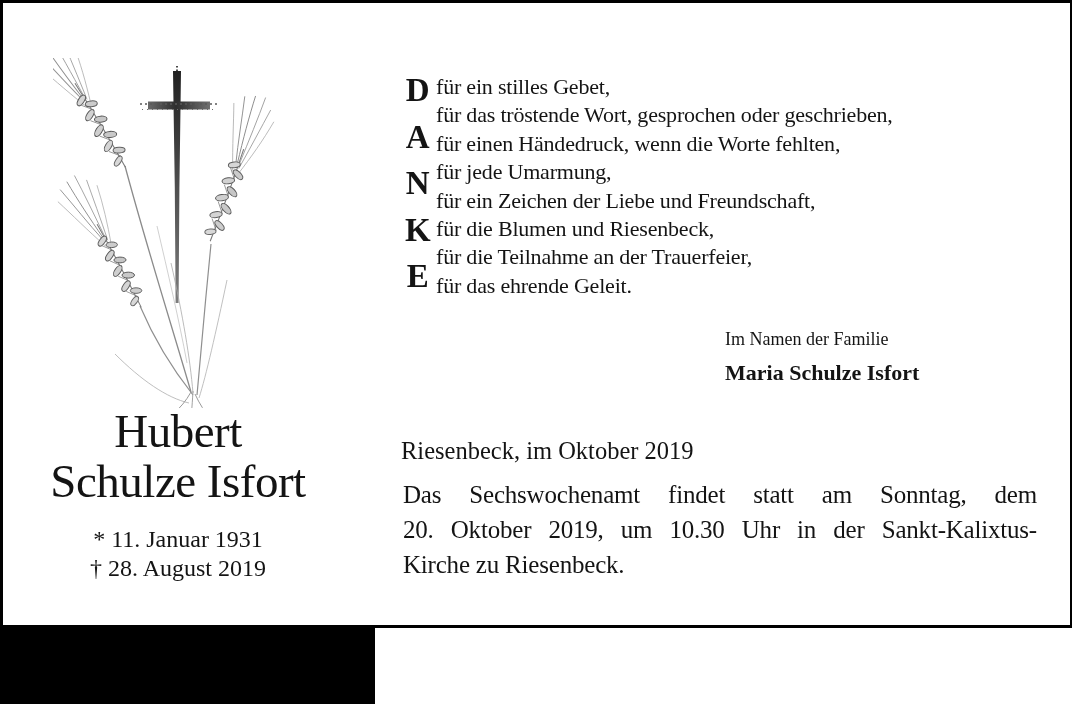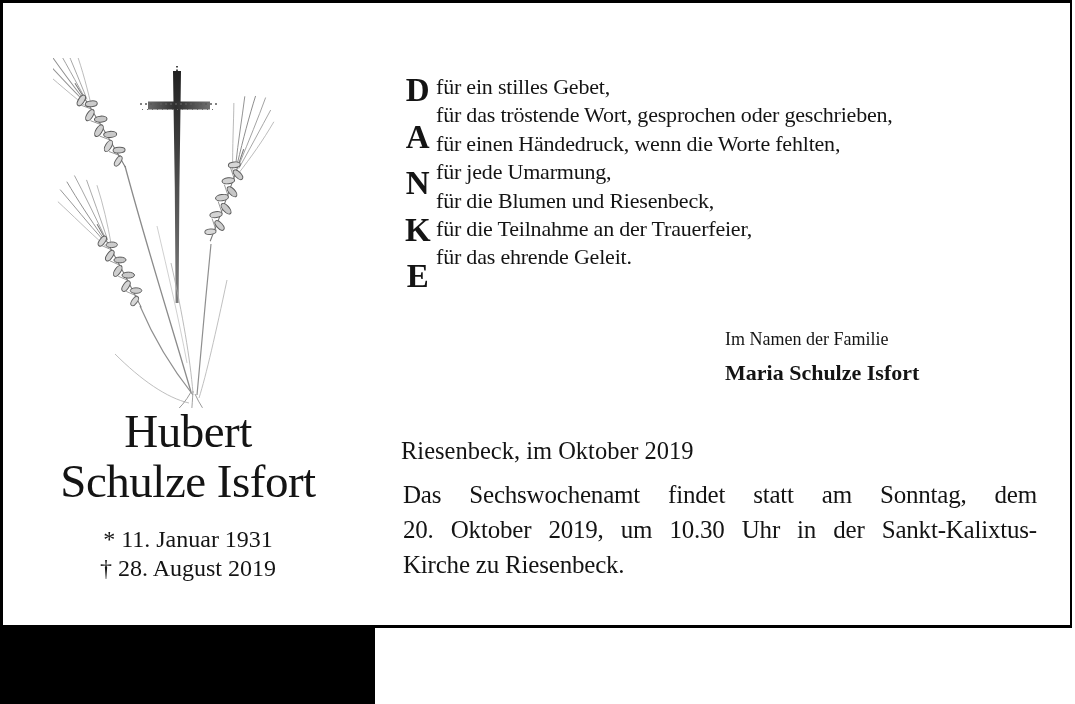--- a/index.html
+++ b/index.html
@@ -119,6 +119,7 @@
       <div class="danke-line">für das tröstende Wort, gesprochen oder geschrieben,</div>
       <div class="danke-line">für einen Händedruck, wenn die Worte fehlten,</div>
       <div class="danke-line">für jede Umarmung,</div>
+      <div class="danke-line">für ein Zeichen der Liebe und Freundschaft,</div>
       <div class="danke-line">für die Blumen und Riesenbeck,</div>
       <div class="danke-line">für die Teilnahme an der Trauerfeier,</div>
       <div class="danke-line">für das ehrende Geleit.</div>

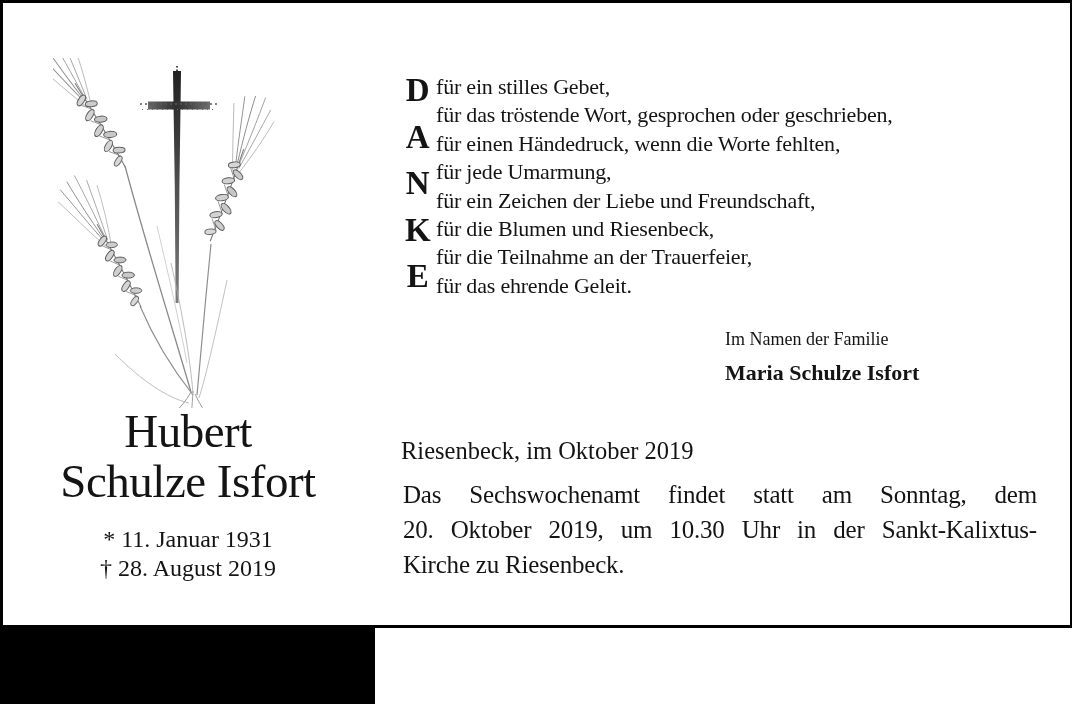--- a/index.html
+++ b/index.html
@@ -21,7 +21,7 @@
   }
   
   .illustration{position:absolute;left:50px;top:55px;width:270px;height:350px;}
-  .name-block{position:absolute;left:30px;top:403px;width:310px;text-align:center;}
+  .name-block{position:absolute;left:20px;top:403px;width:310px;text-align:center;}
   .name-line{font-size:47px;line-height:50px;letter-spacing:-0.5px;white-space:nowrap;}
   .dates{margin-top:19px;font-size:24px;line-height:29px;}
   

